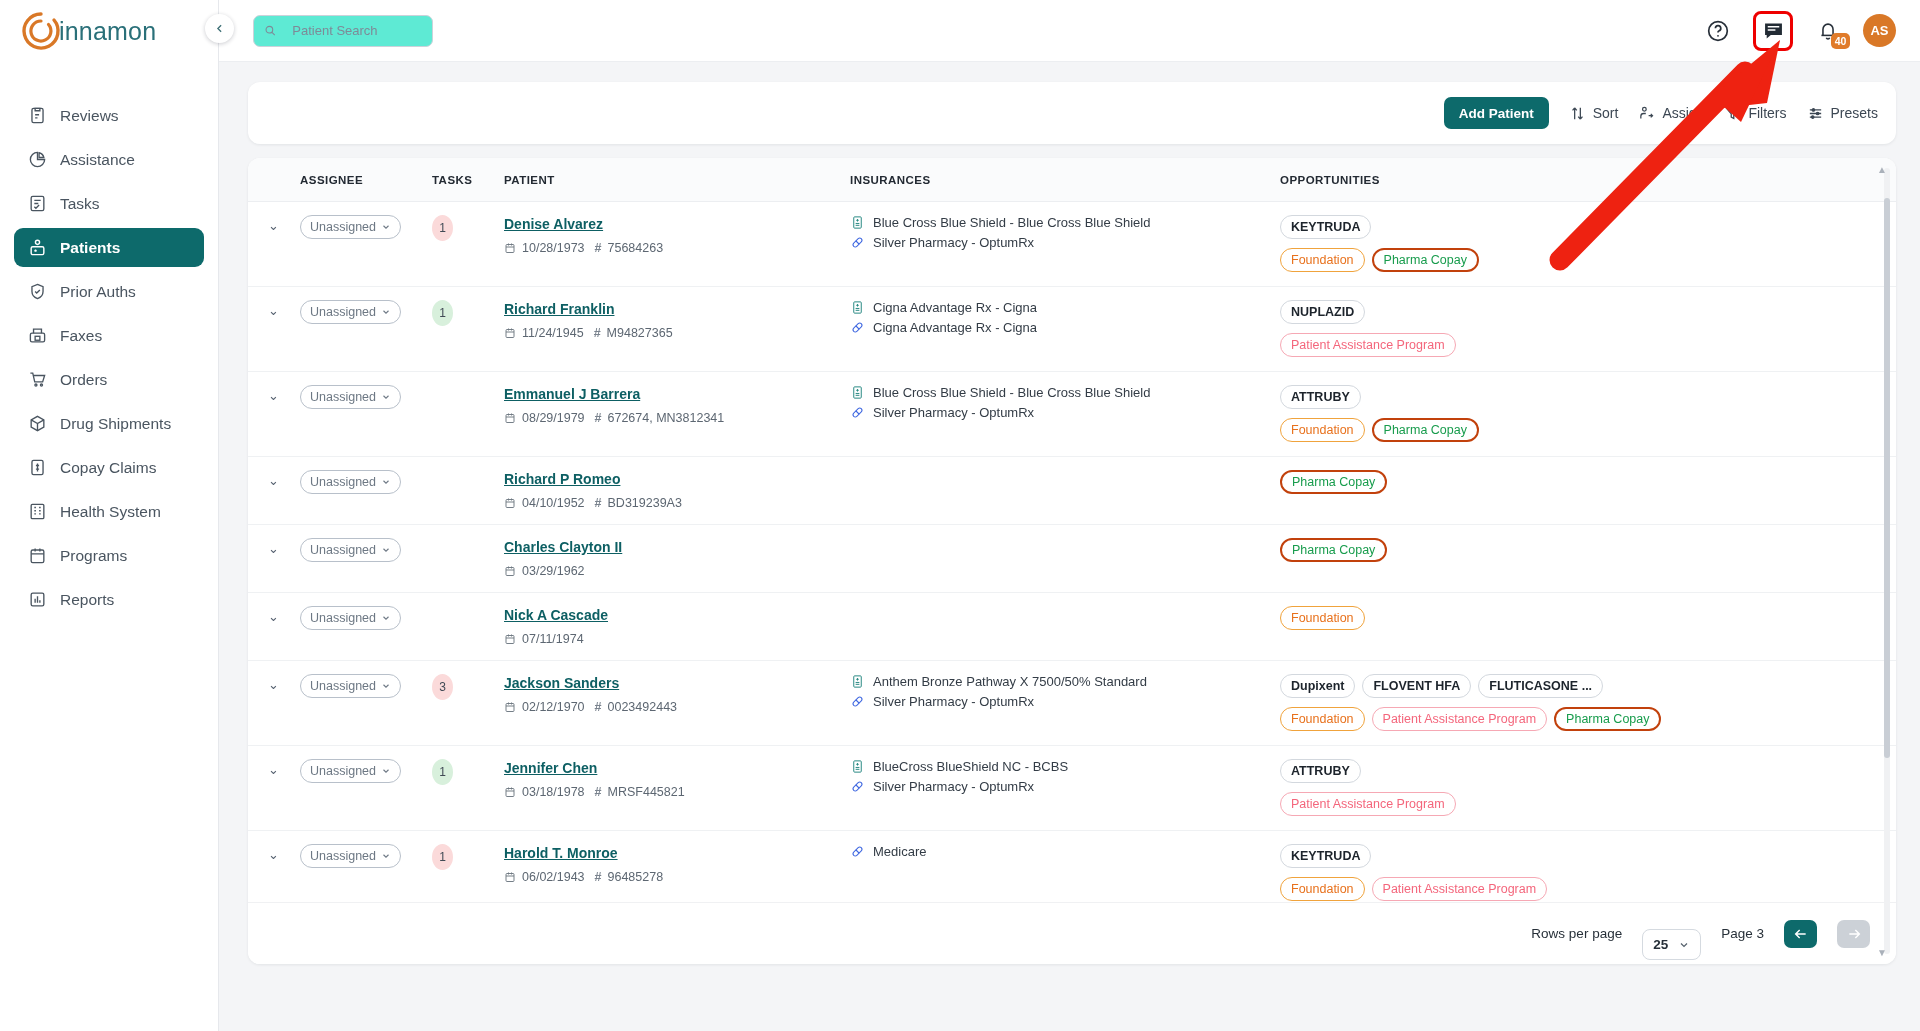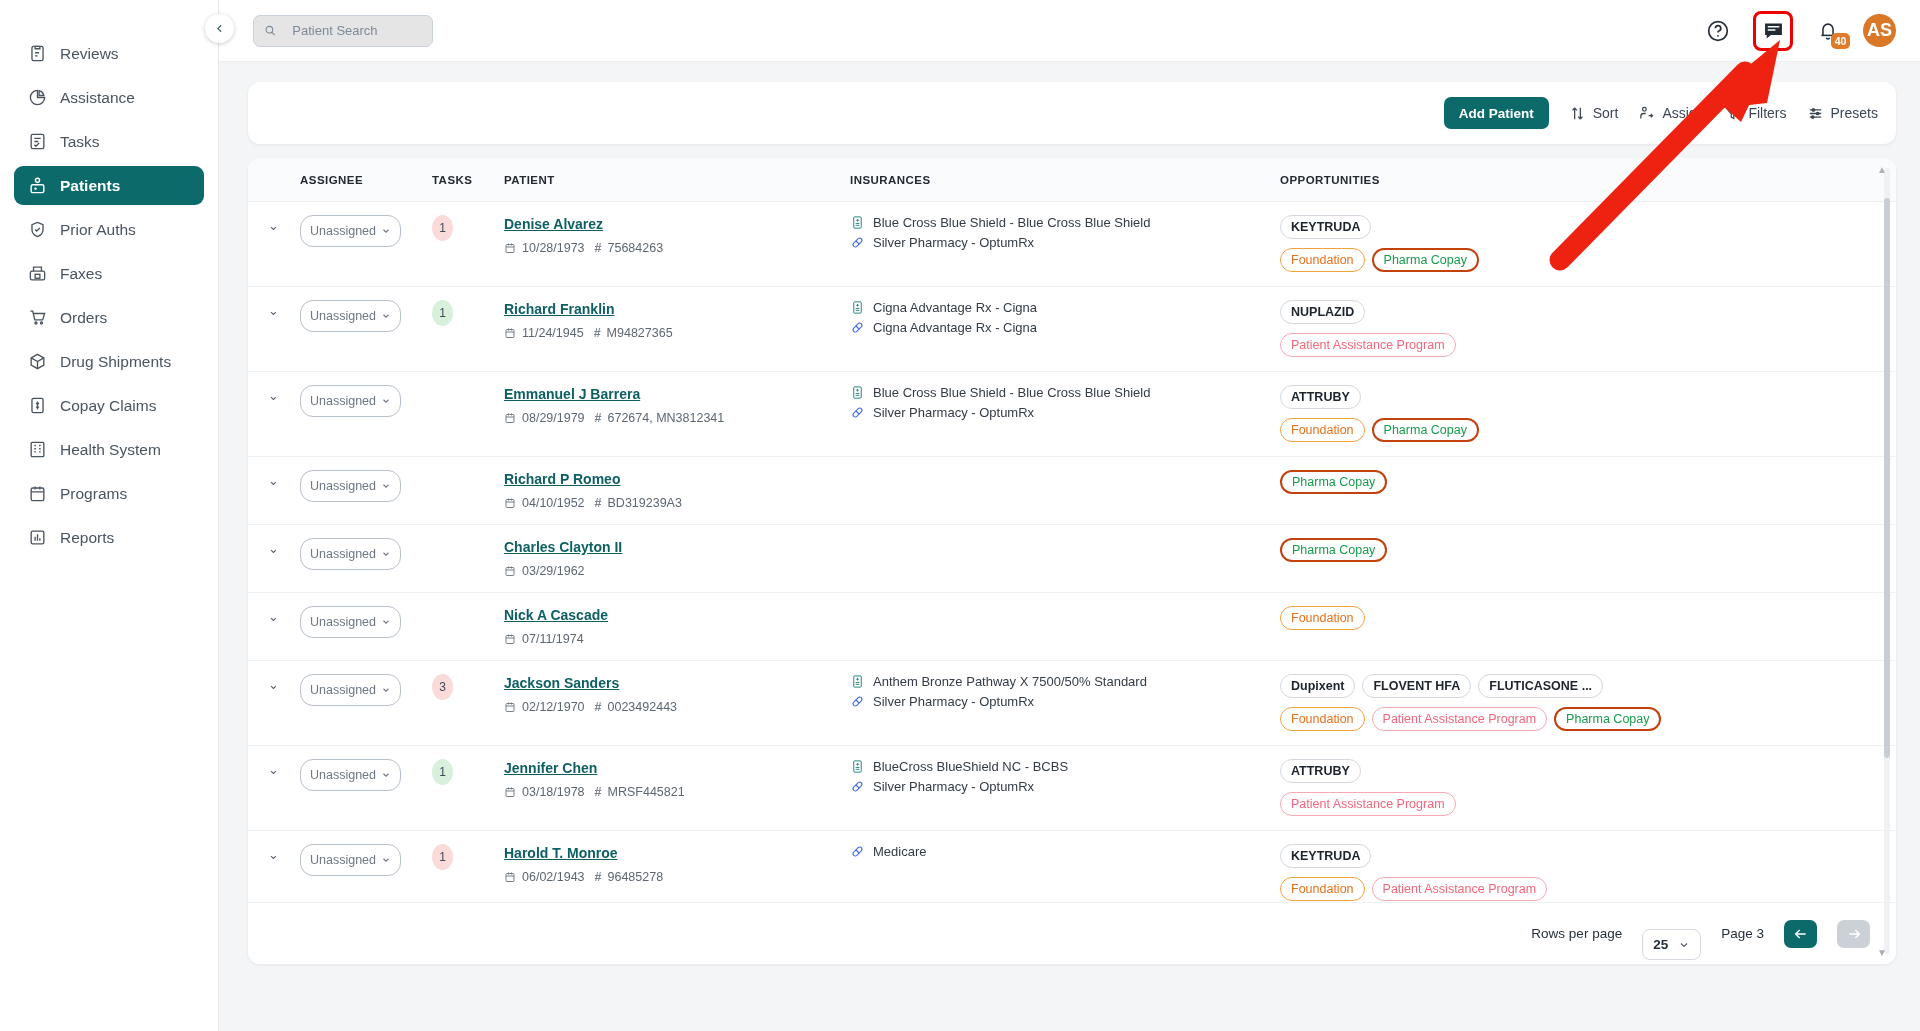--- a/index.html
+++ b/index.html
@@ -174,6 +174,15 @@
 <div class="app">
 
   <aside class="sidebar">
+    <div class="brand">
+      <span class="brand-logo">
+        <svg viewBox="0 0 42 42">
+          <path d="M21 4 a17 17 0 1 0 13 6" fill="none" stroke="#d97827" stroke-width="3.4" stroke-linecap="round"></path>
+          <path d="M21 11 a10 10 0 1 0 7.5 3.5" fill="none" stroke="#d97827" stroke-width="3.2" stroke-linecap="round"></path>
+        </svg>
+      </span>
+      <span class="brand-name">innamon</span>
+    </div>
 
     <nav class="nav">
       <div class="nav-item">

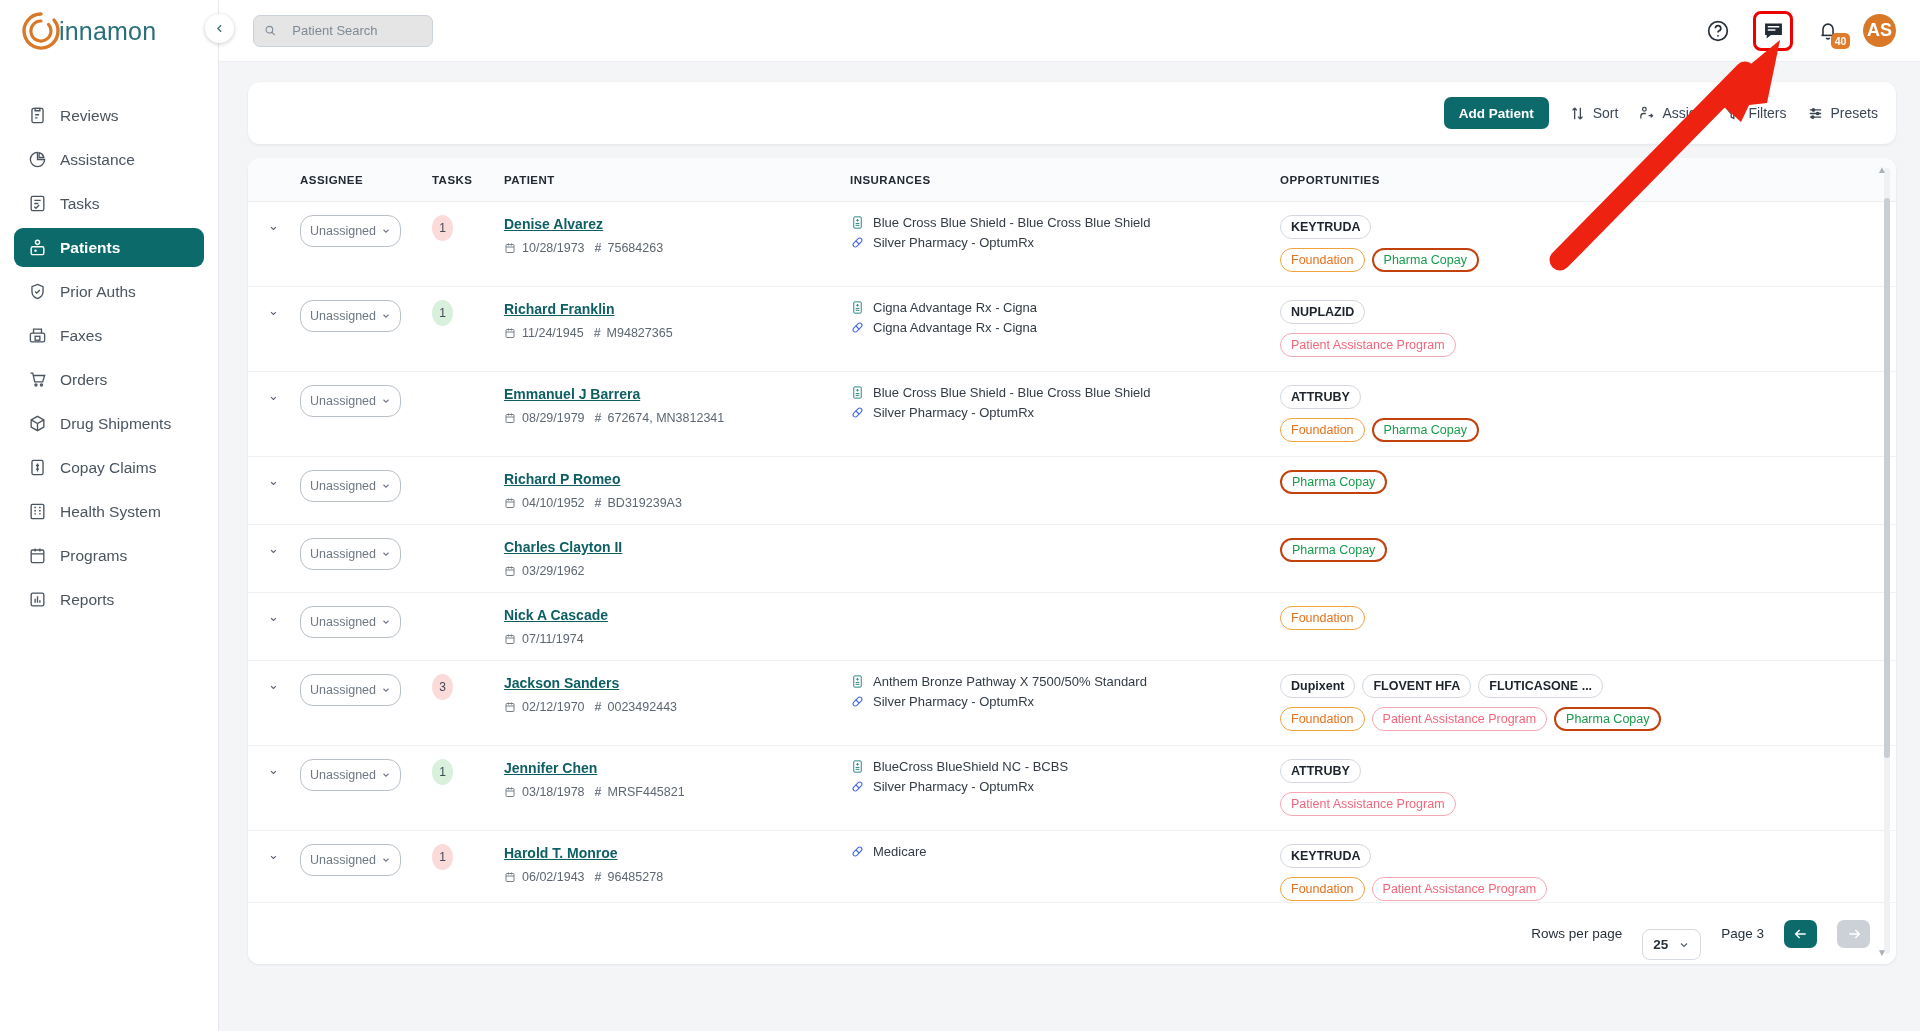--- a/index.html
+++ b/index.html
@@ -40,7 +40,7 @@
   }
   .search-box {
     width: 180px; height: 32px; border: 1px solid #ccd2da; border-radius: 7px;
-    display: flex; align-items: center; gap: 16px; padding: 0 10px; background: #e5e5e5;
+    display: flex; align-items: center; gap: 16px; padding: 0 10px; background: #5eead4;
   }
   .search-box input {
     border: none; outline: none; font-size: 13px; color: #6b7784;

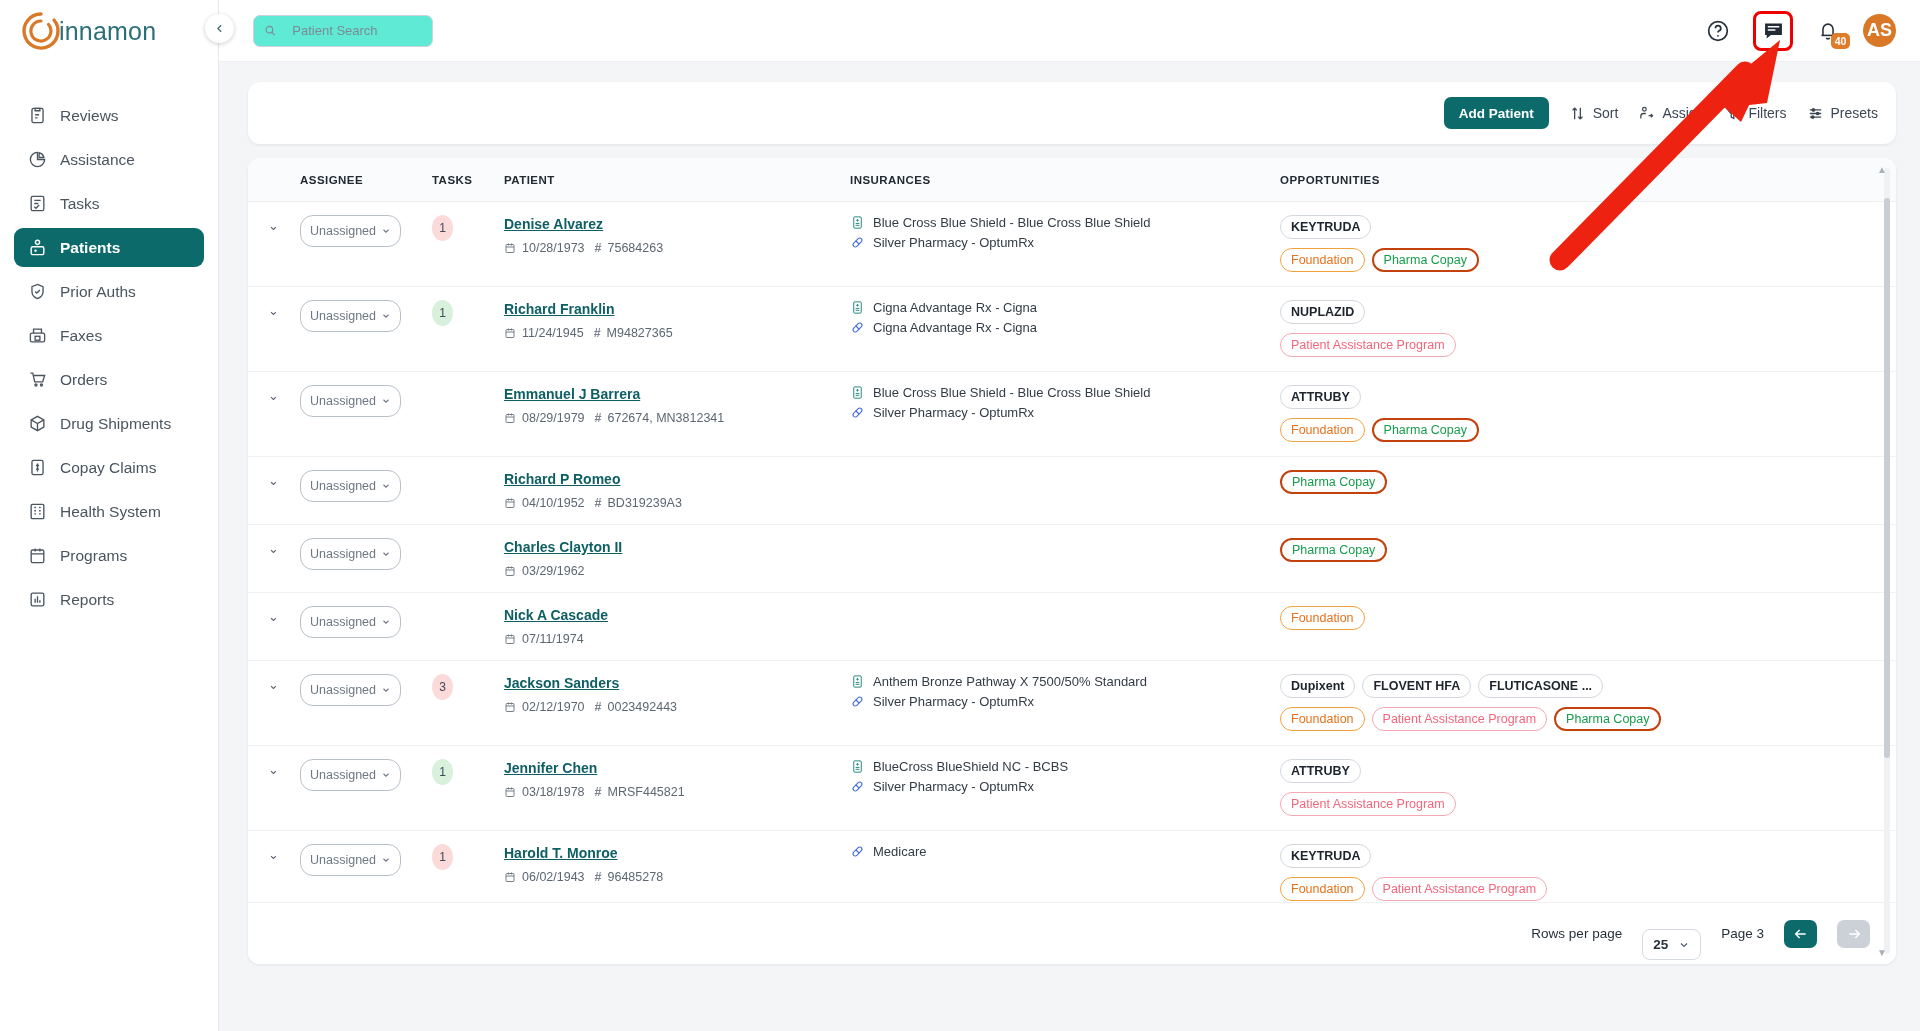--- a/index.html
+++ b/index.html
@@ -59,7 +59,7 @@
   }
   .avatar {
     width: 33px; height: 33px; border-radius: 50%; background: #d97827; color: #fff;
-    display: flex; align-items: center; justify-content: center; font-size: 18px; font-weight: bold;
+    display: flex; align-items: center; justify-content: center; font-size: 13px; font-weight: bold;
     cursor: pointer;
   }
 

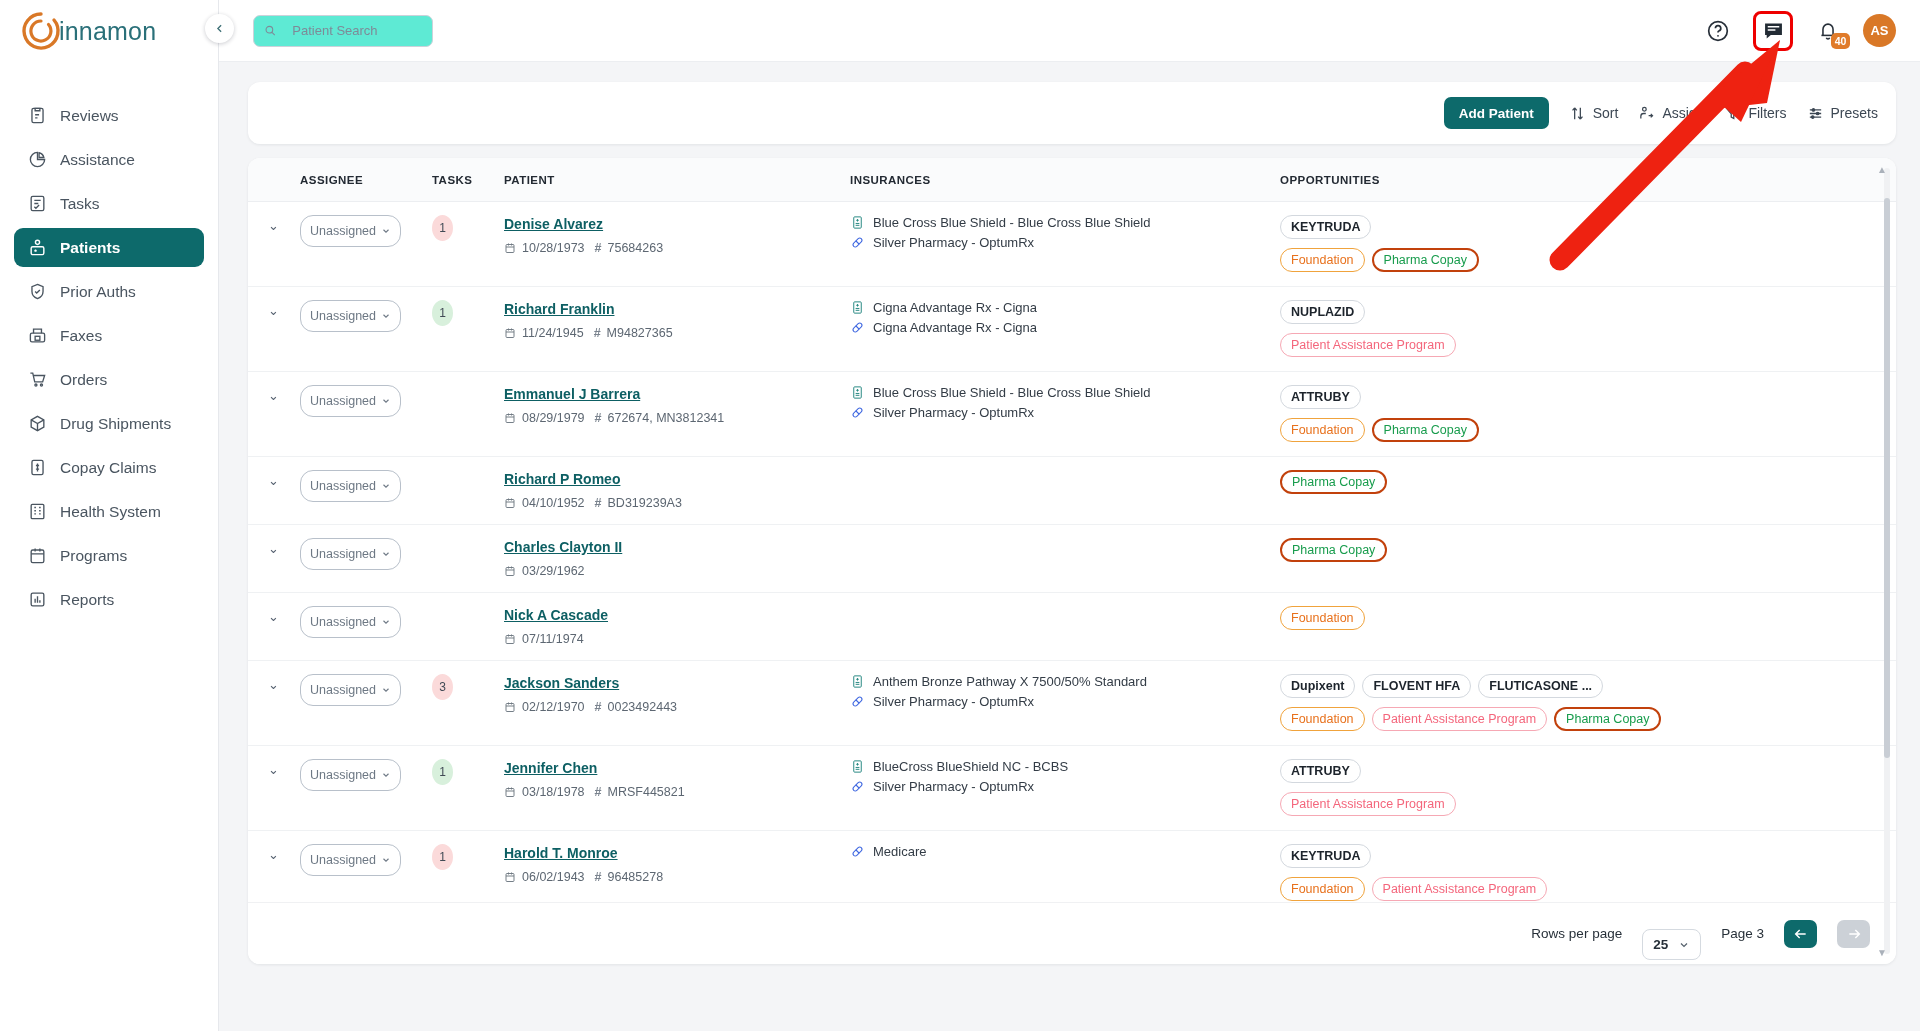--- a/index.html
+++ b/index.html
@@ -111,7 +111,7 @@
   .chev { color: #566170; font-size: 13px; cursor: pointer; padding-left: 20px; line-height: 22px;}
   .assignee-pill {
     display: inline-flex; align-items: center; gap: 5px; border: 1px solid #b8c0ca;
-    border-radius: 13px; height: 32px; padding: 0 9px; font-size: 12.5px; color: #6d7884;
+    border-radius: 13px; height: 24px; padding: 0 9px; font-size: 12.5px; color: #6d7884;
     cursor: pointer; background: #fff;
   }
   .task-badge {

